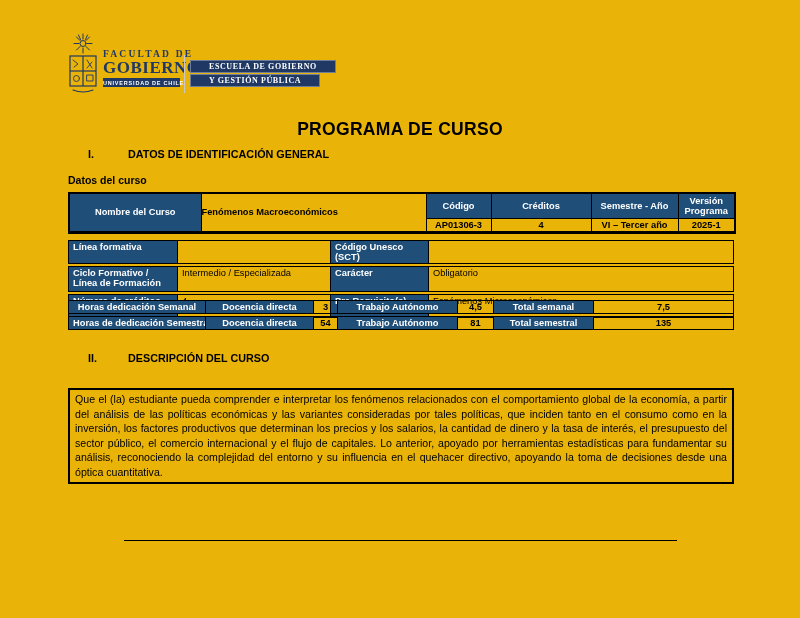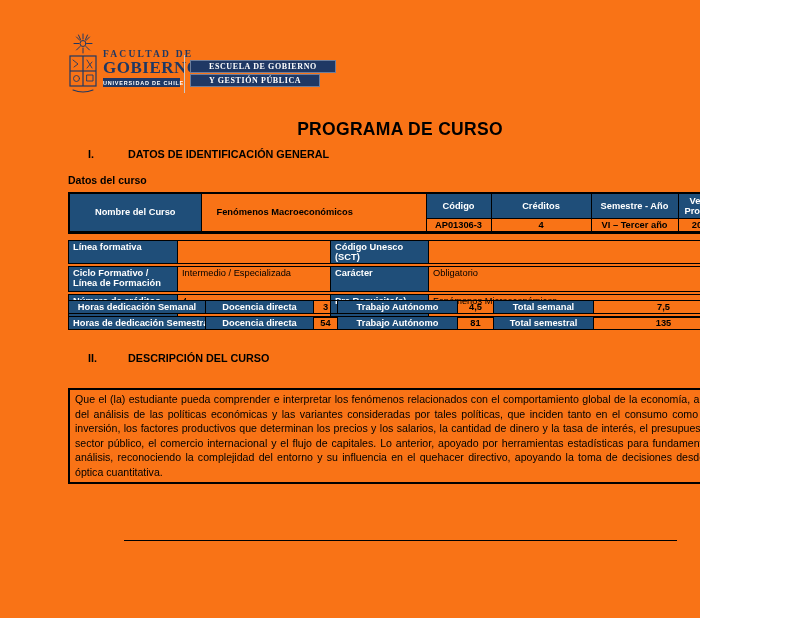--- a/index.html
+++ b/index.html
@@ -5,7 +5,7 @@
   * { margin:0; padding:0; box-sizing:border-box; }
   html,body { background:#ffffff; }
   body { font-family:"Liberation Sans", sans-serif; color:#000; }
-  .page { position:relative; width:700px; height:618px; background:#f97316; overflow:hidden; }
+  .page { position:relative; width:800px; height:618px; background:#eab308; overflow:hidden; }
 
   
   .logo { position:absolute; left:65px; top:33px; width:250px; height:70px; }

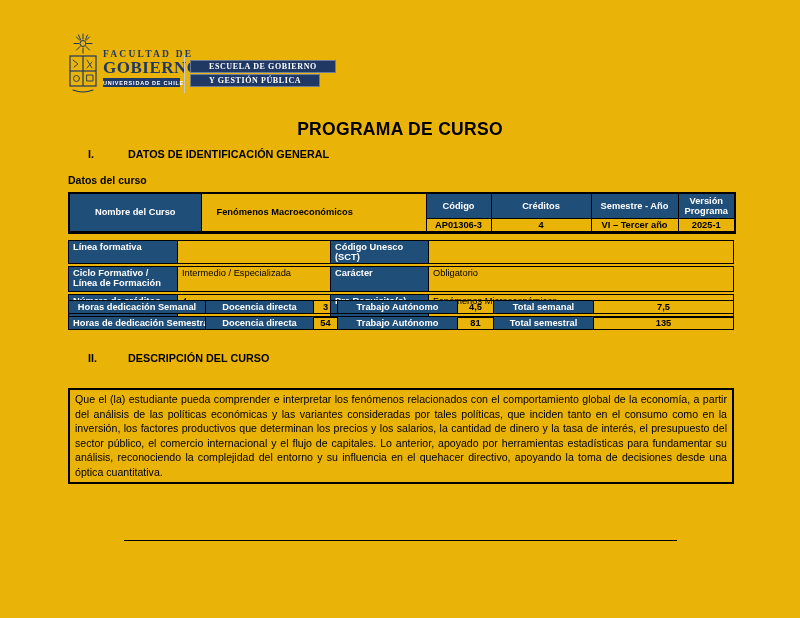--- a/index.html
+++ b/index.html
@@ -135,7 +135,7 @@
       <tbody>
         <tr class="hdr">
           <td rowspan="2" class="blue c">Nombre del Curso</td>
-          <td rowspan="2" class="bold" style="padding-left:15px; vertical-align:middle;">Fenómenos Macroeconómicos</td>
+          <td rowspan="2" class="bold" style="padding-left:0; vertical-align:middle;">Fenómenos Macroeconómicos</td>
           <td class="blue c">Código</td>
           <td class="blue c">Créditos</td>
           <td class="blue c">Semestre - Año</td>

